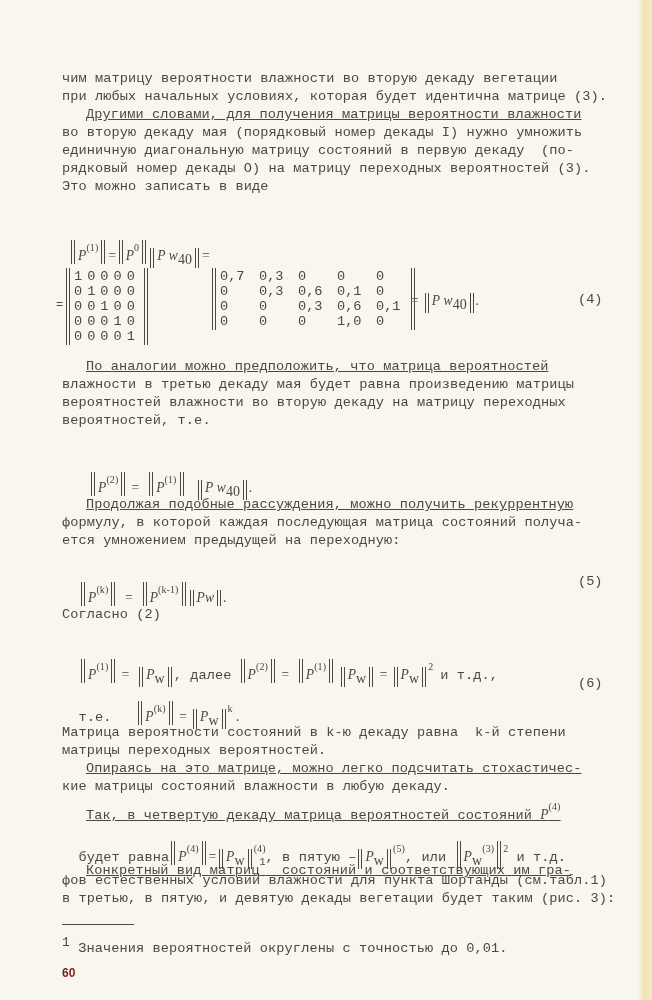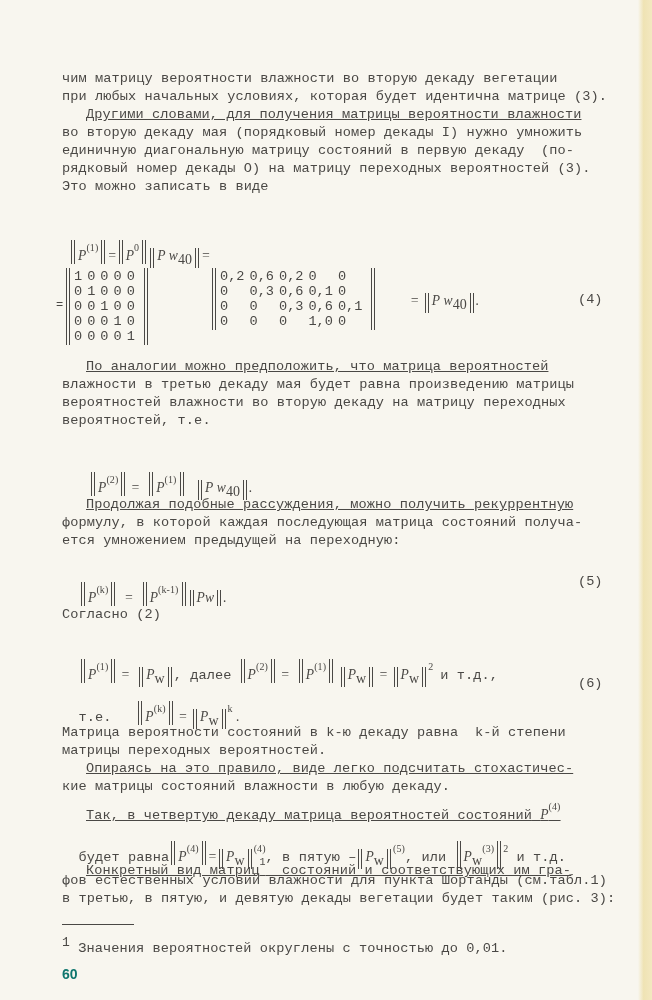--- a/index.html
+++ b/index.html
@@ -96,6 +96,13 @@
 <div class="matrix" style="left:212px; top:268px">
   <table>
     <tbody>
+        <tr>
+          <td style="width:34px">0,7</td>
+          <td style="width:34px">0,3</td>
+          <td style="width:34px">0</td>
+          <td style="width:34px">0</td>
+          <td style="width:26px">0</td>
+        </tr>
     <tr>
           <td>0,2</td>
           <td>0,6</td>

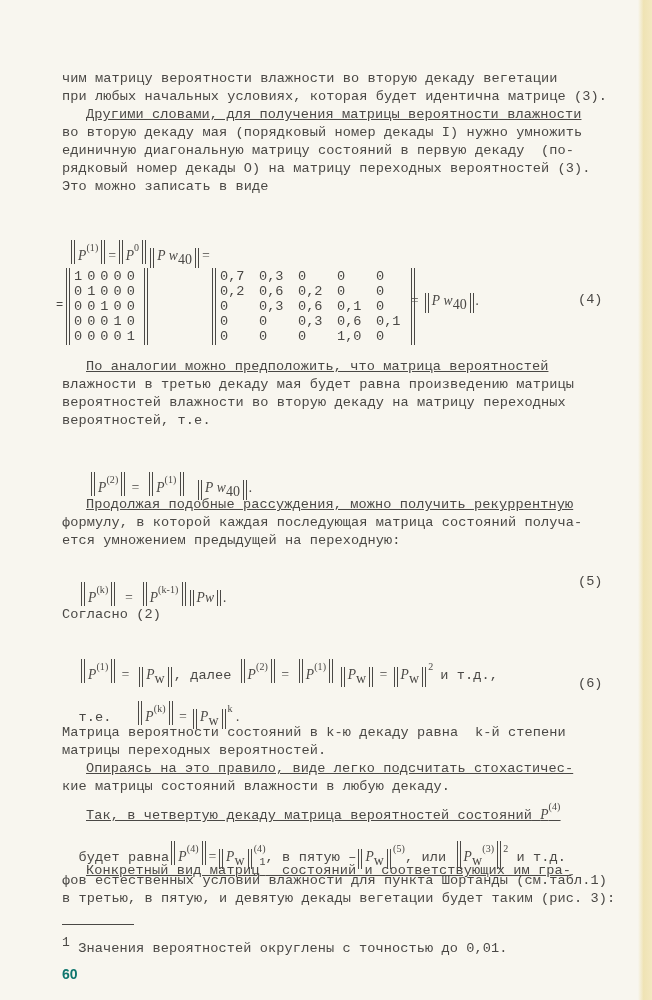--- a/index.html
+++ b/index.html
@@ -104,13 +104,6 @@
           <td style="width:26px">0</td>
         </tr>
     <tr>
-          <td>0,2</td>
-          <td>0,6</td>
-          <td>0,2</td>
-          <td>0</td>
-          <td>0</td>
-        </tr>
-    <tr>
           <td>0</td>
           <td>0,3</td>
           <td>0,6</td>

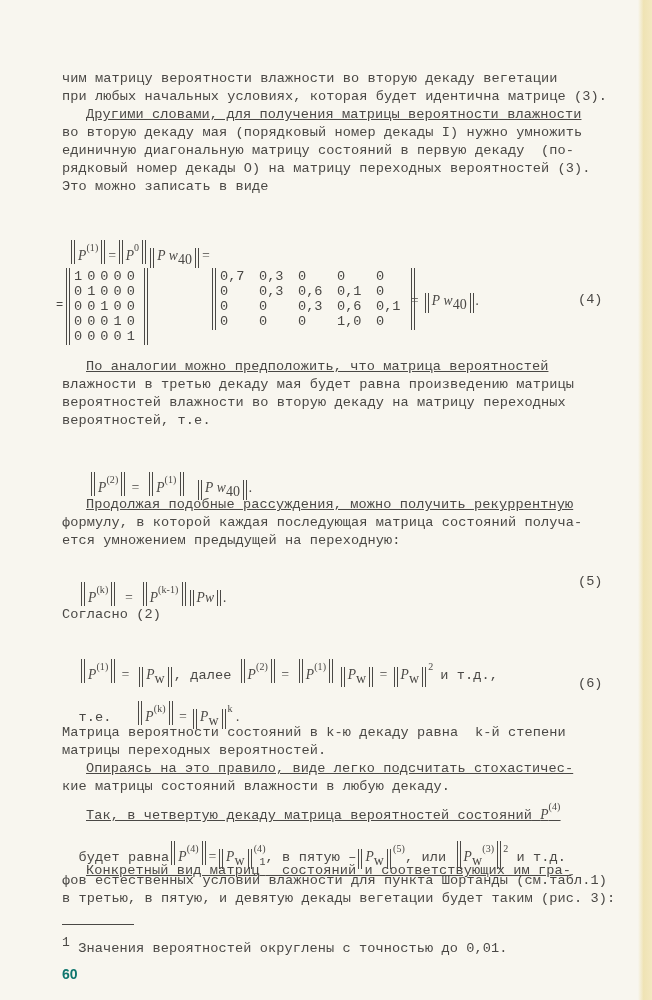--- a/index.html
+++ b/index.html
@@ -162,7 +162,7 @@
 <div class="line" style="top:724px">Матрица вероятности состояний в k-ю декаду равна  k-й степени</div>
 <div class="line" style="top:742px">матрицы переходных вероятностей.</div>
 
-<div class="line indent" style="top:760px">Опираясь на это правило, виде легко подсчитать стохастичес-</div>
+<div class="line indent" style="top:760px">Опираясь на это матрице, можно легко подсчитать стохастичес-</div>
 <div class="line" style="top:778px">кие матрицы состояний влажности в любую декаду.</div>
 
 <div class="line indent" style="top:798px"><span>Так, в четвертую декаду матрица вероятностей состояний</span> <span class="math">P<sup>(4)</sup></span></div>

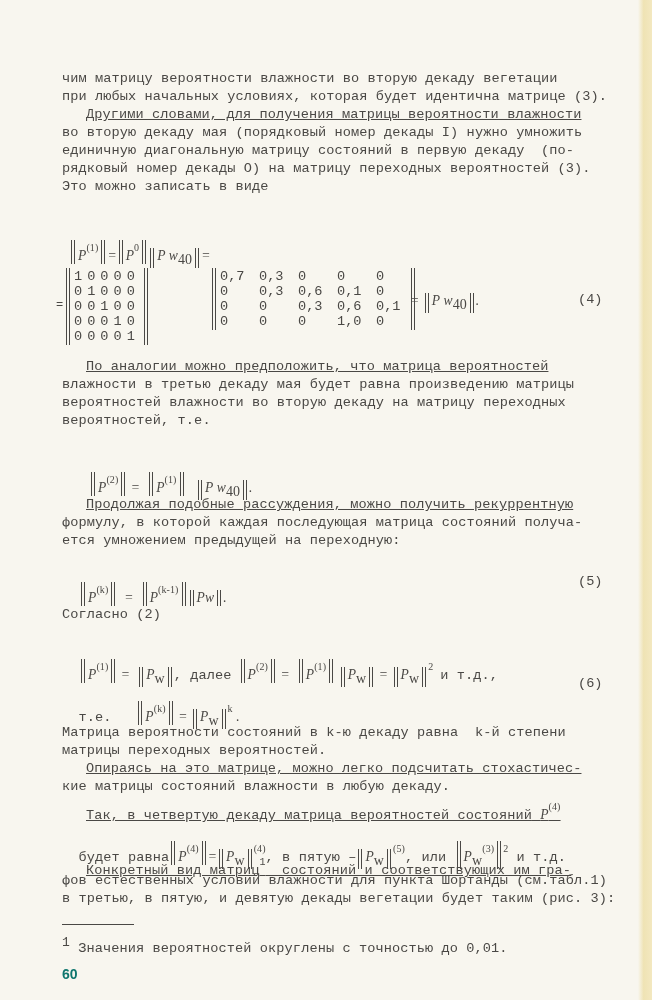--- a/index.html
+++ b/index.html
@@ -31,7 +31,7 @@
   .matrix table { border-collapse: collapse; }
   .matrix td { padding: 0 5px 0 0; height: 15px; line-height: 15px; white-space: nowrap; }
   .fn-rule { position: absolute; left: 62px; top: 924px; width: 72px; border-top: 1.4px solid #4a4845; }
-  .page-num { position: absolute; left: 62px; top: 966px; font-family: "Liberation Sans", sans-serif; font-size: 14px; font-weight: bold; color: #0f766e; }
+  .page-num { position: absolute; left: 62px; top: 966px; font-family: "Liberation Sans", sans-serif; font-size: 12px; font-weight: bold; color: #7f1d1d; }
 </style>
 </head>
 <body>

